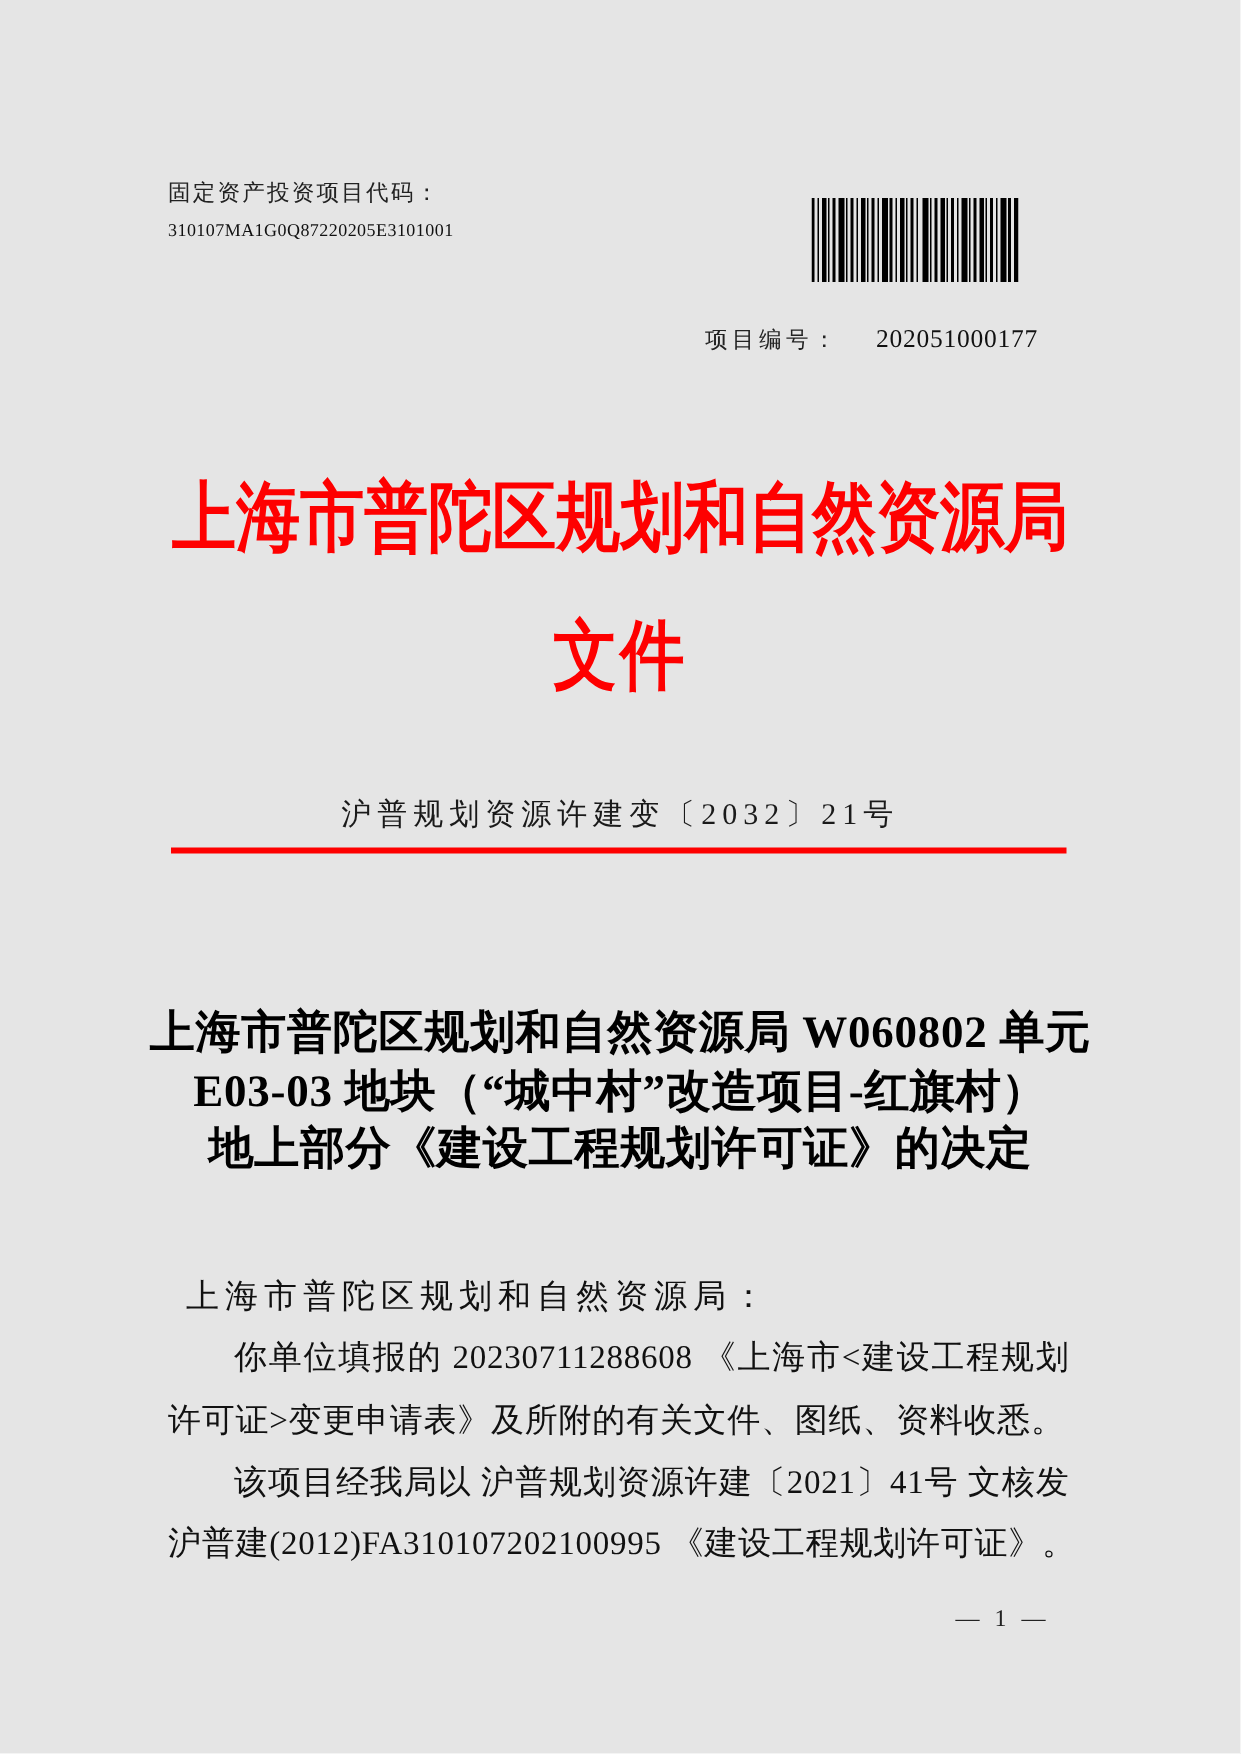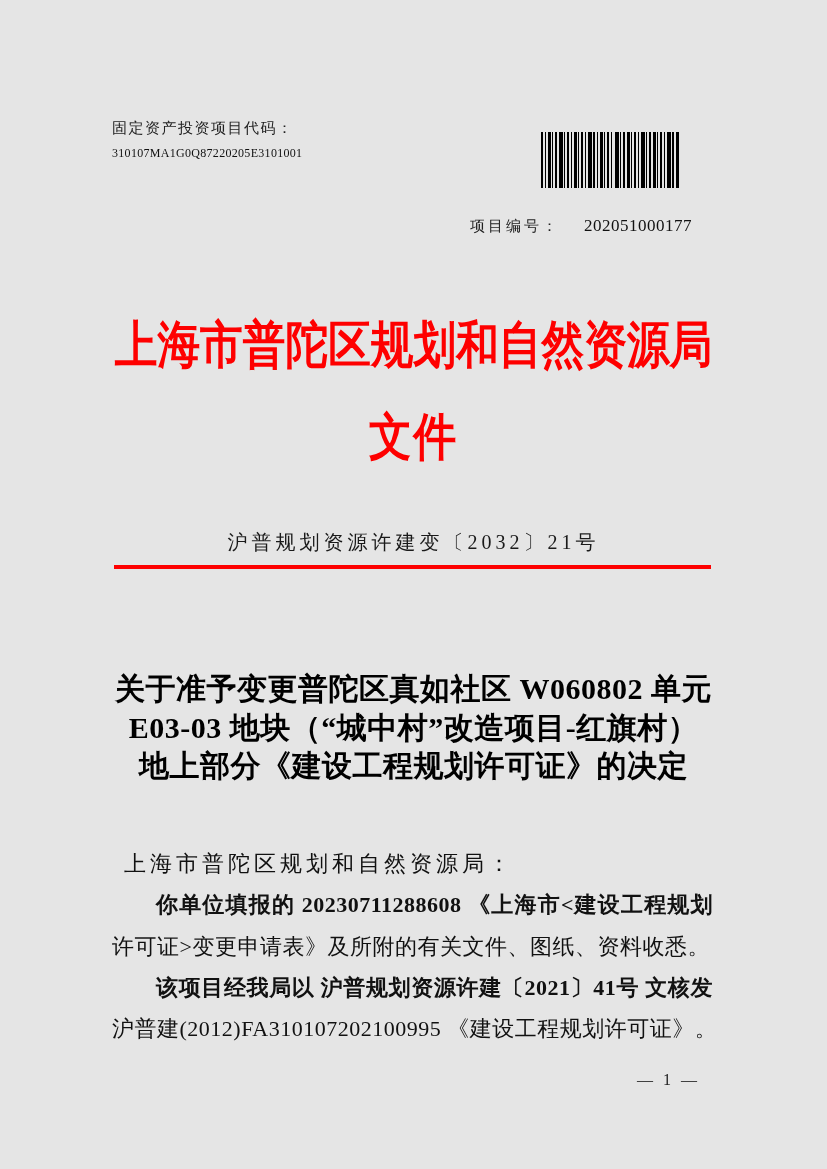--- a/index.html
+++ b/index.html
@@ -219,7 +219,7 @@
   <div class="redline"></div>
 
   <div class="subject">
-    <div>关于准予变更普陀区真如社区 W060802 单元</div>
+    <div>上海市普陀区规划和自然资源局 W060802 单元</div>
     <div>E03-03 地块（“城中村”改造项目-红旗村）</div>
     <div>地上部分《建设工程规划许可证》的决定</div>
   </div>

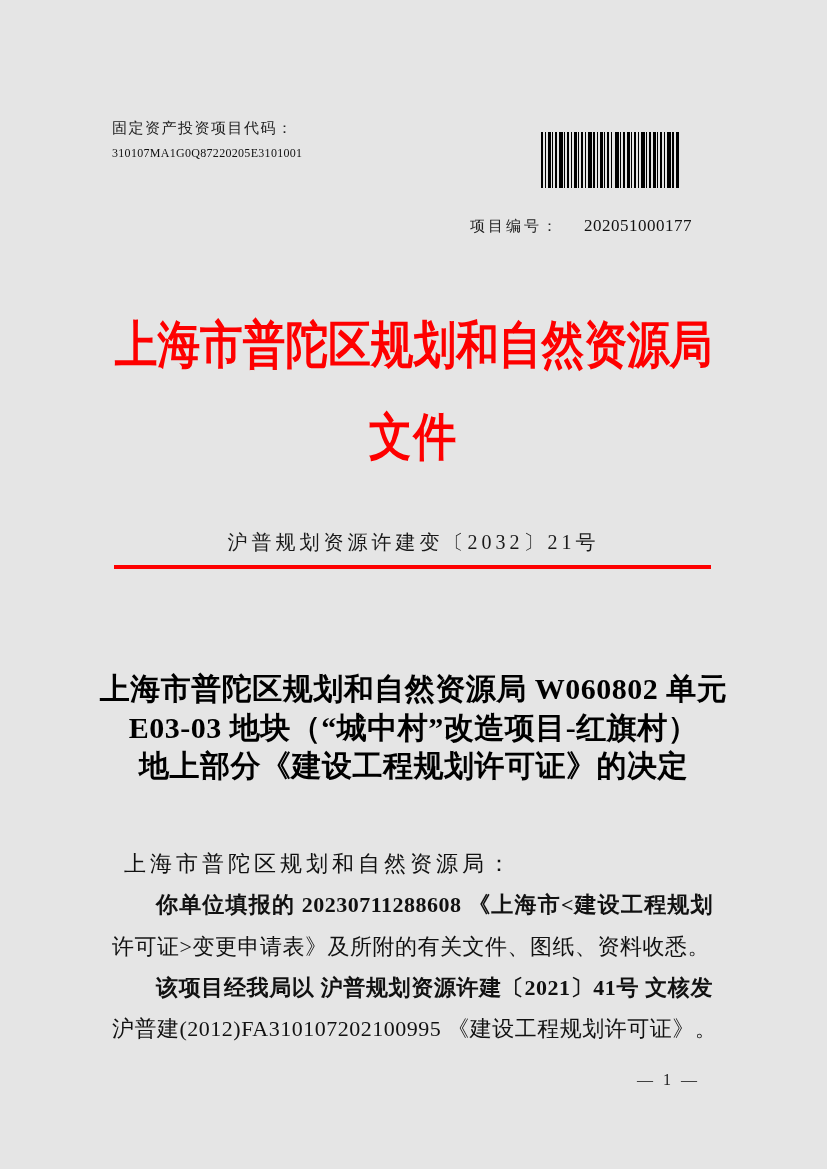--- a/index.html
+++ b/index.html
@@ -141,7 +141,7 @@
     text-align-last: justify;
     letter-spacing: 0.5px;
   }
-  .bodyline.indent { text-indent: 44px; font-weight: bold; }
+  .bodyline.indent { text-indent: 44px; }
   .bodyline.flush { letter-spacing: 0.5px; }
 
   

